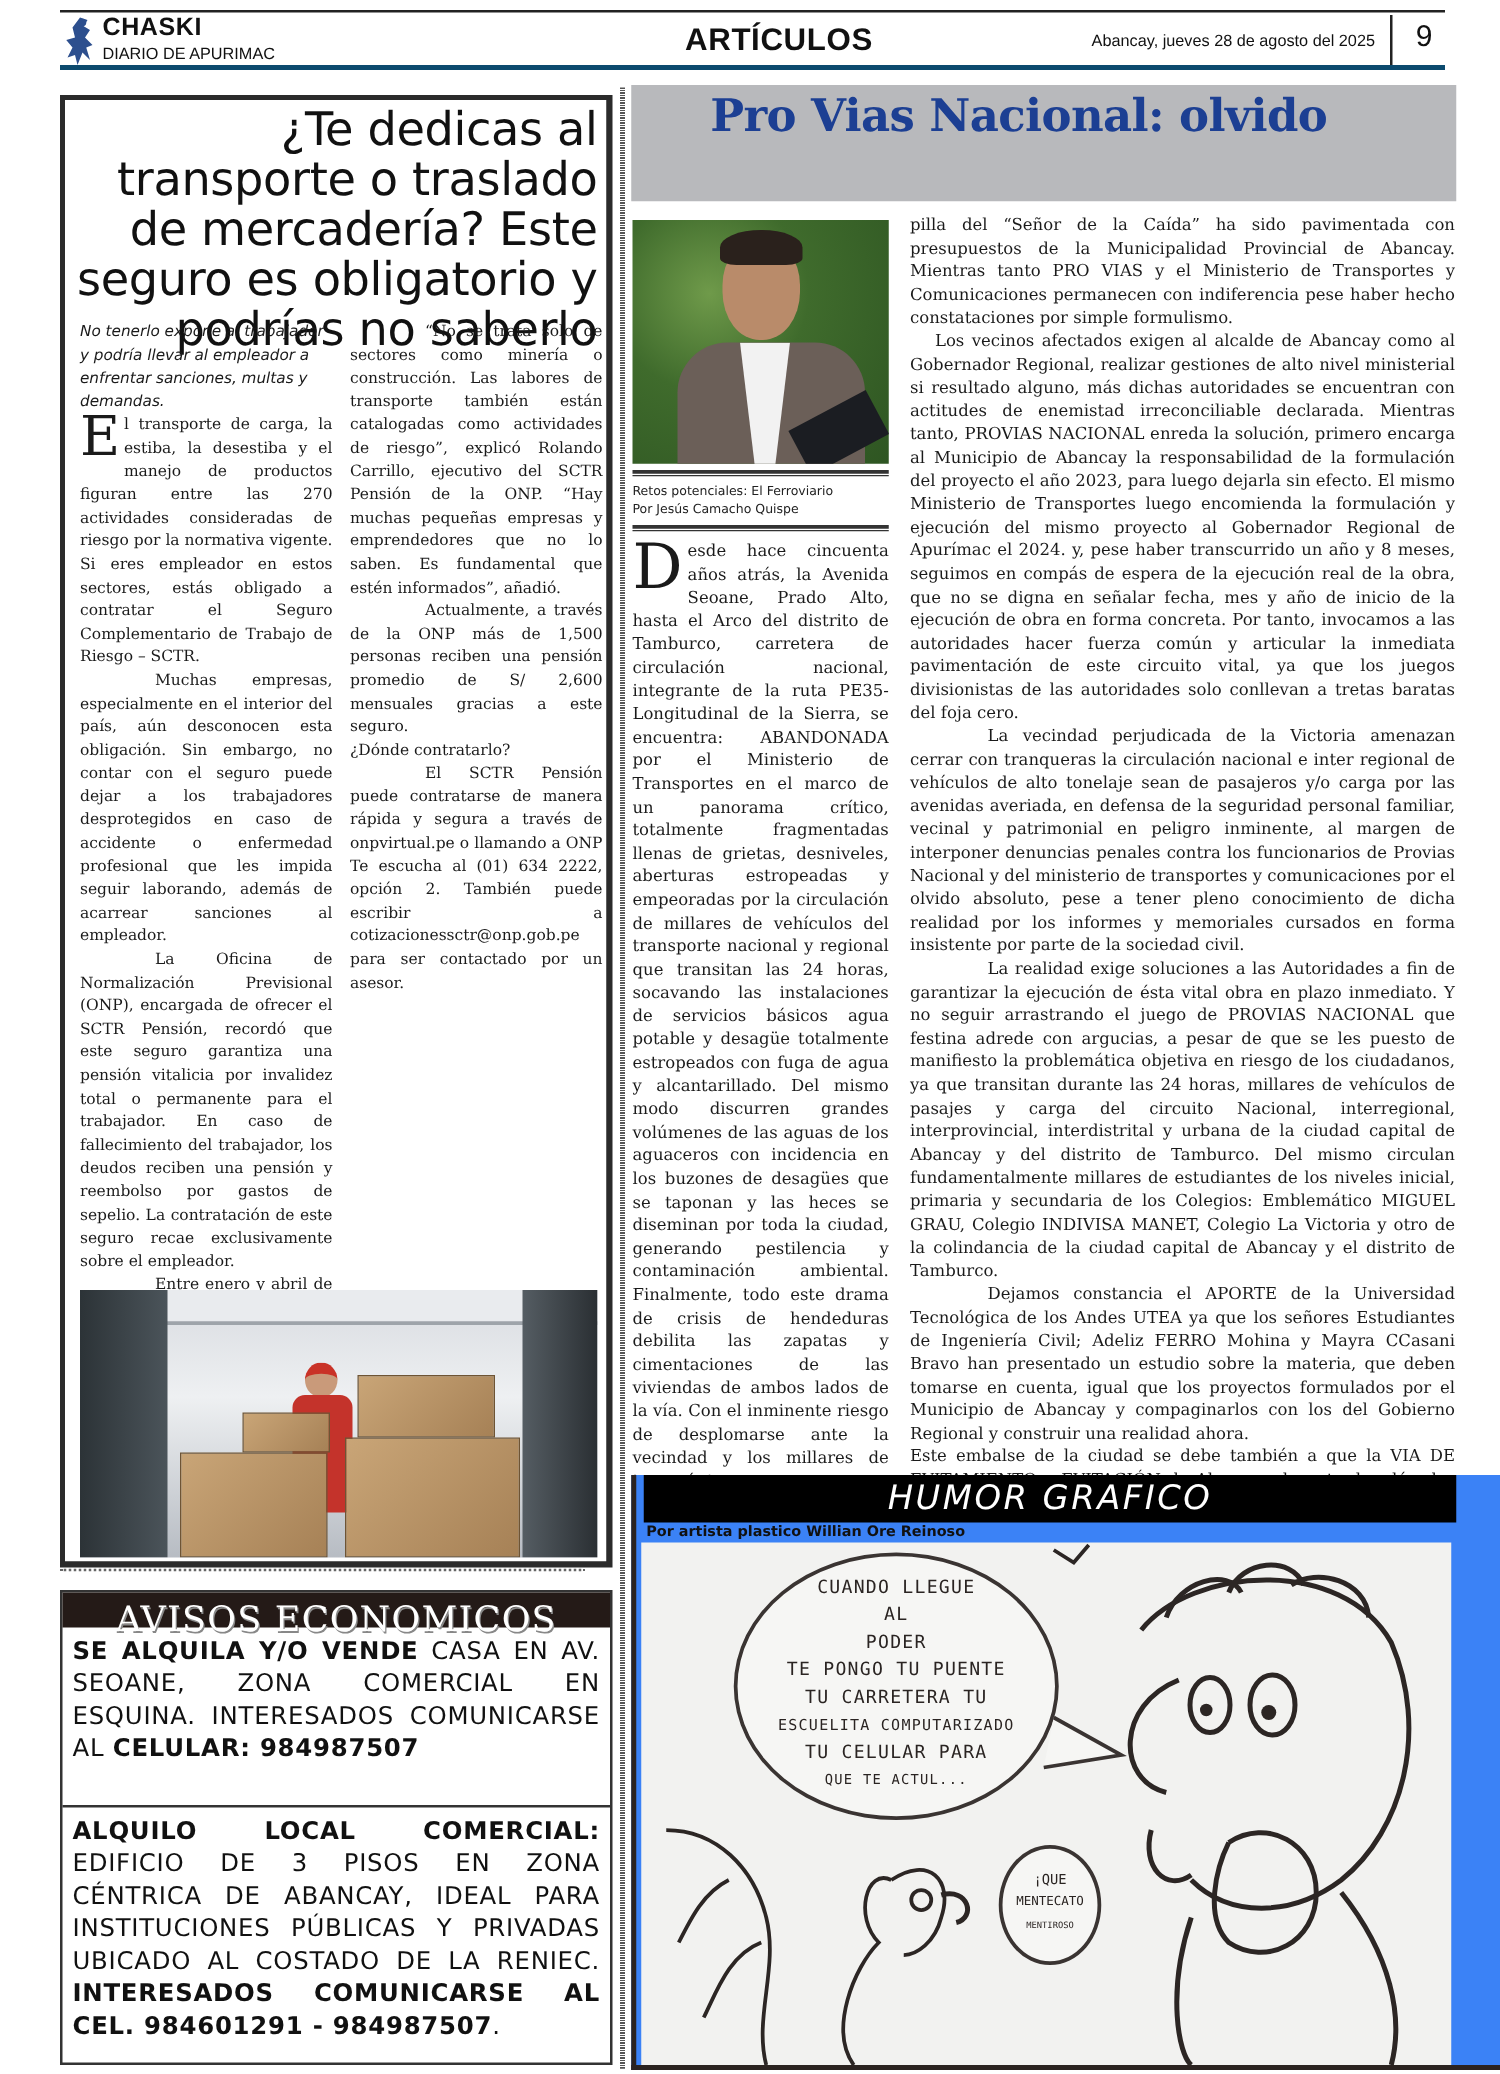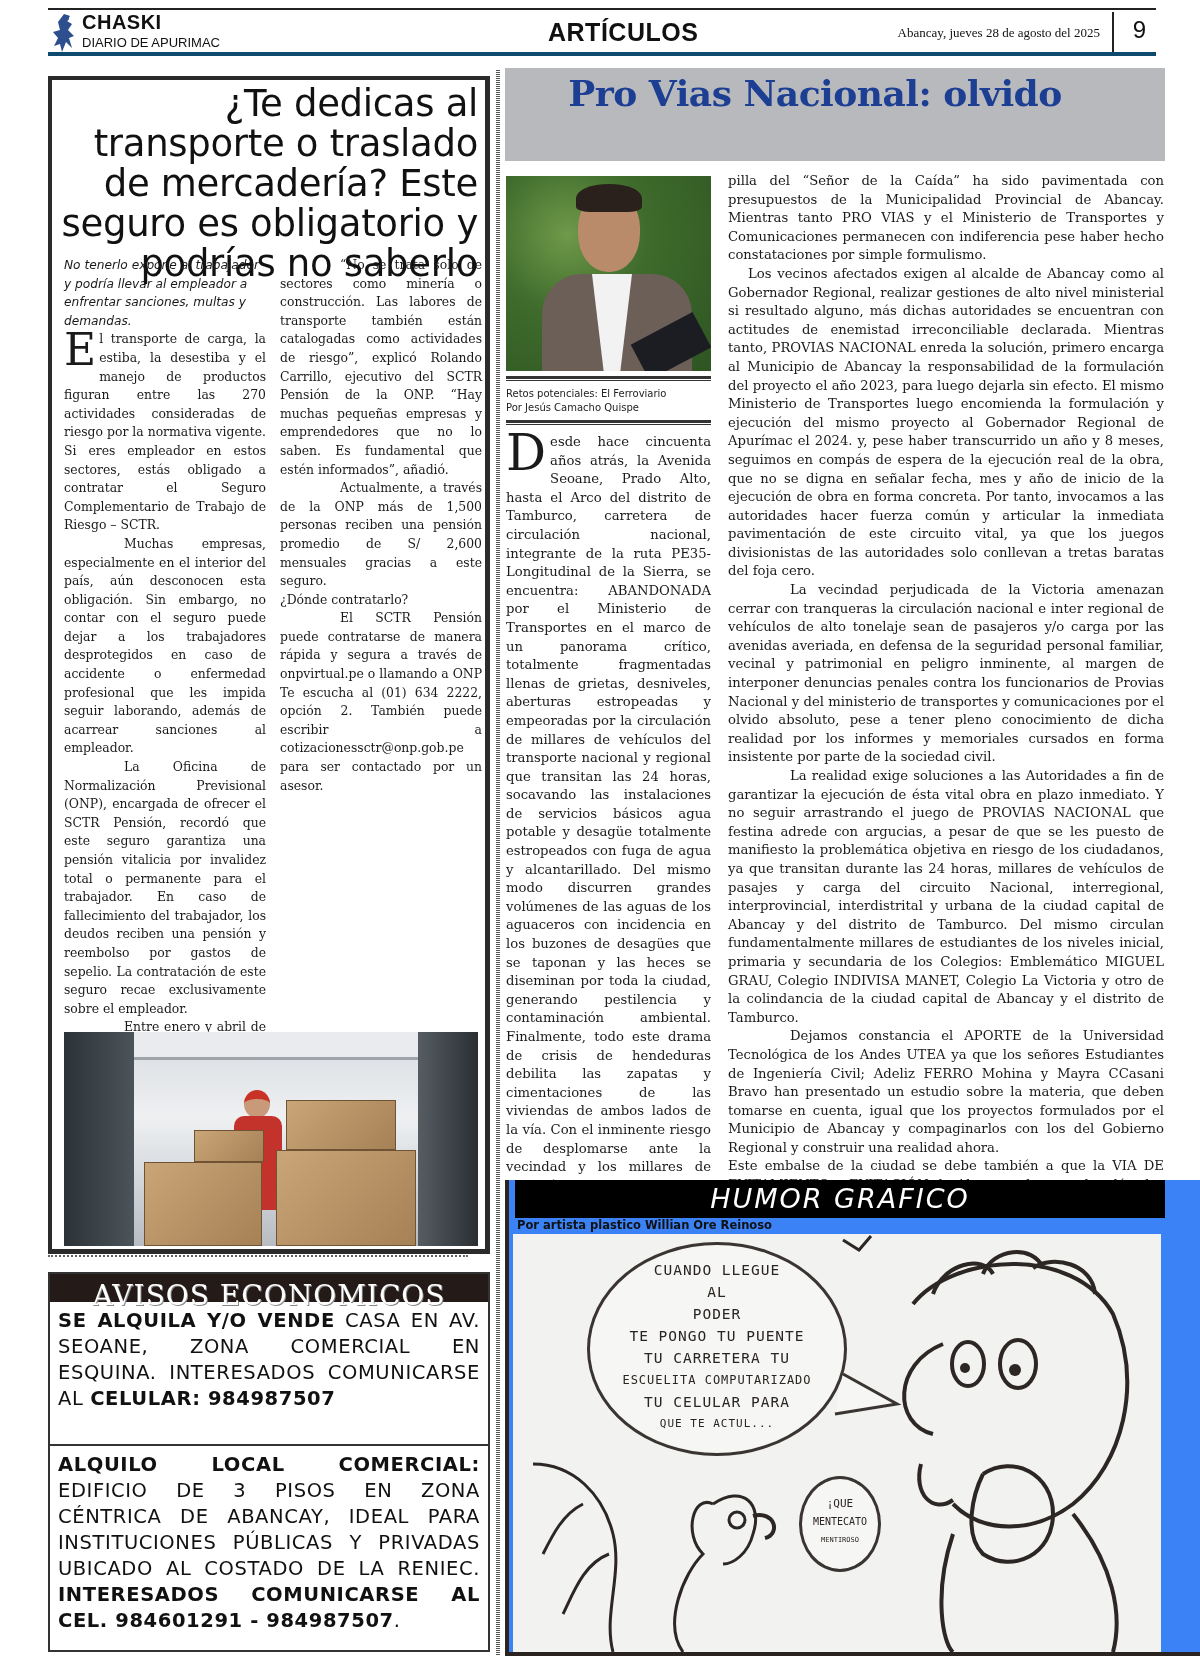--- a/index.html
+++ b/index.html
@@ -16,7 +16,7 @@
     font-size: 13px; color: #111; }
   .section-title { position: absolute; left: 500px; top: 8px; font-family: "Liberation Sans", sans-serif;
     font-weight: bold; font-size: 25px; letter-spacing: 0.5px; color: #111; }
-  .edition-date { position: absolute; right: 56px; top: 15px; font-family: Liberation Serif, serif;
+  .edition-date { position: absolute; right: 56px; top: 15px; font-family: Liberation Sans, sans-serif;
     font-size: 13px; color: #111; }
   .page-sep { position: absolute; right: 42px; top: 2px; width: 2px; height: 40px; background: #222; }
   .page-number { position: absolute; right: 10px; top: 6px; font-family: "Liberation Sans", sans-serif;

